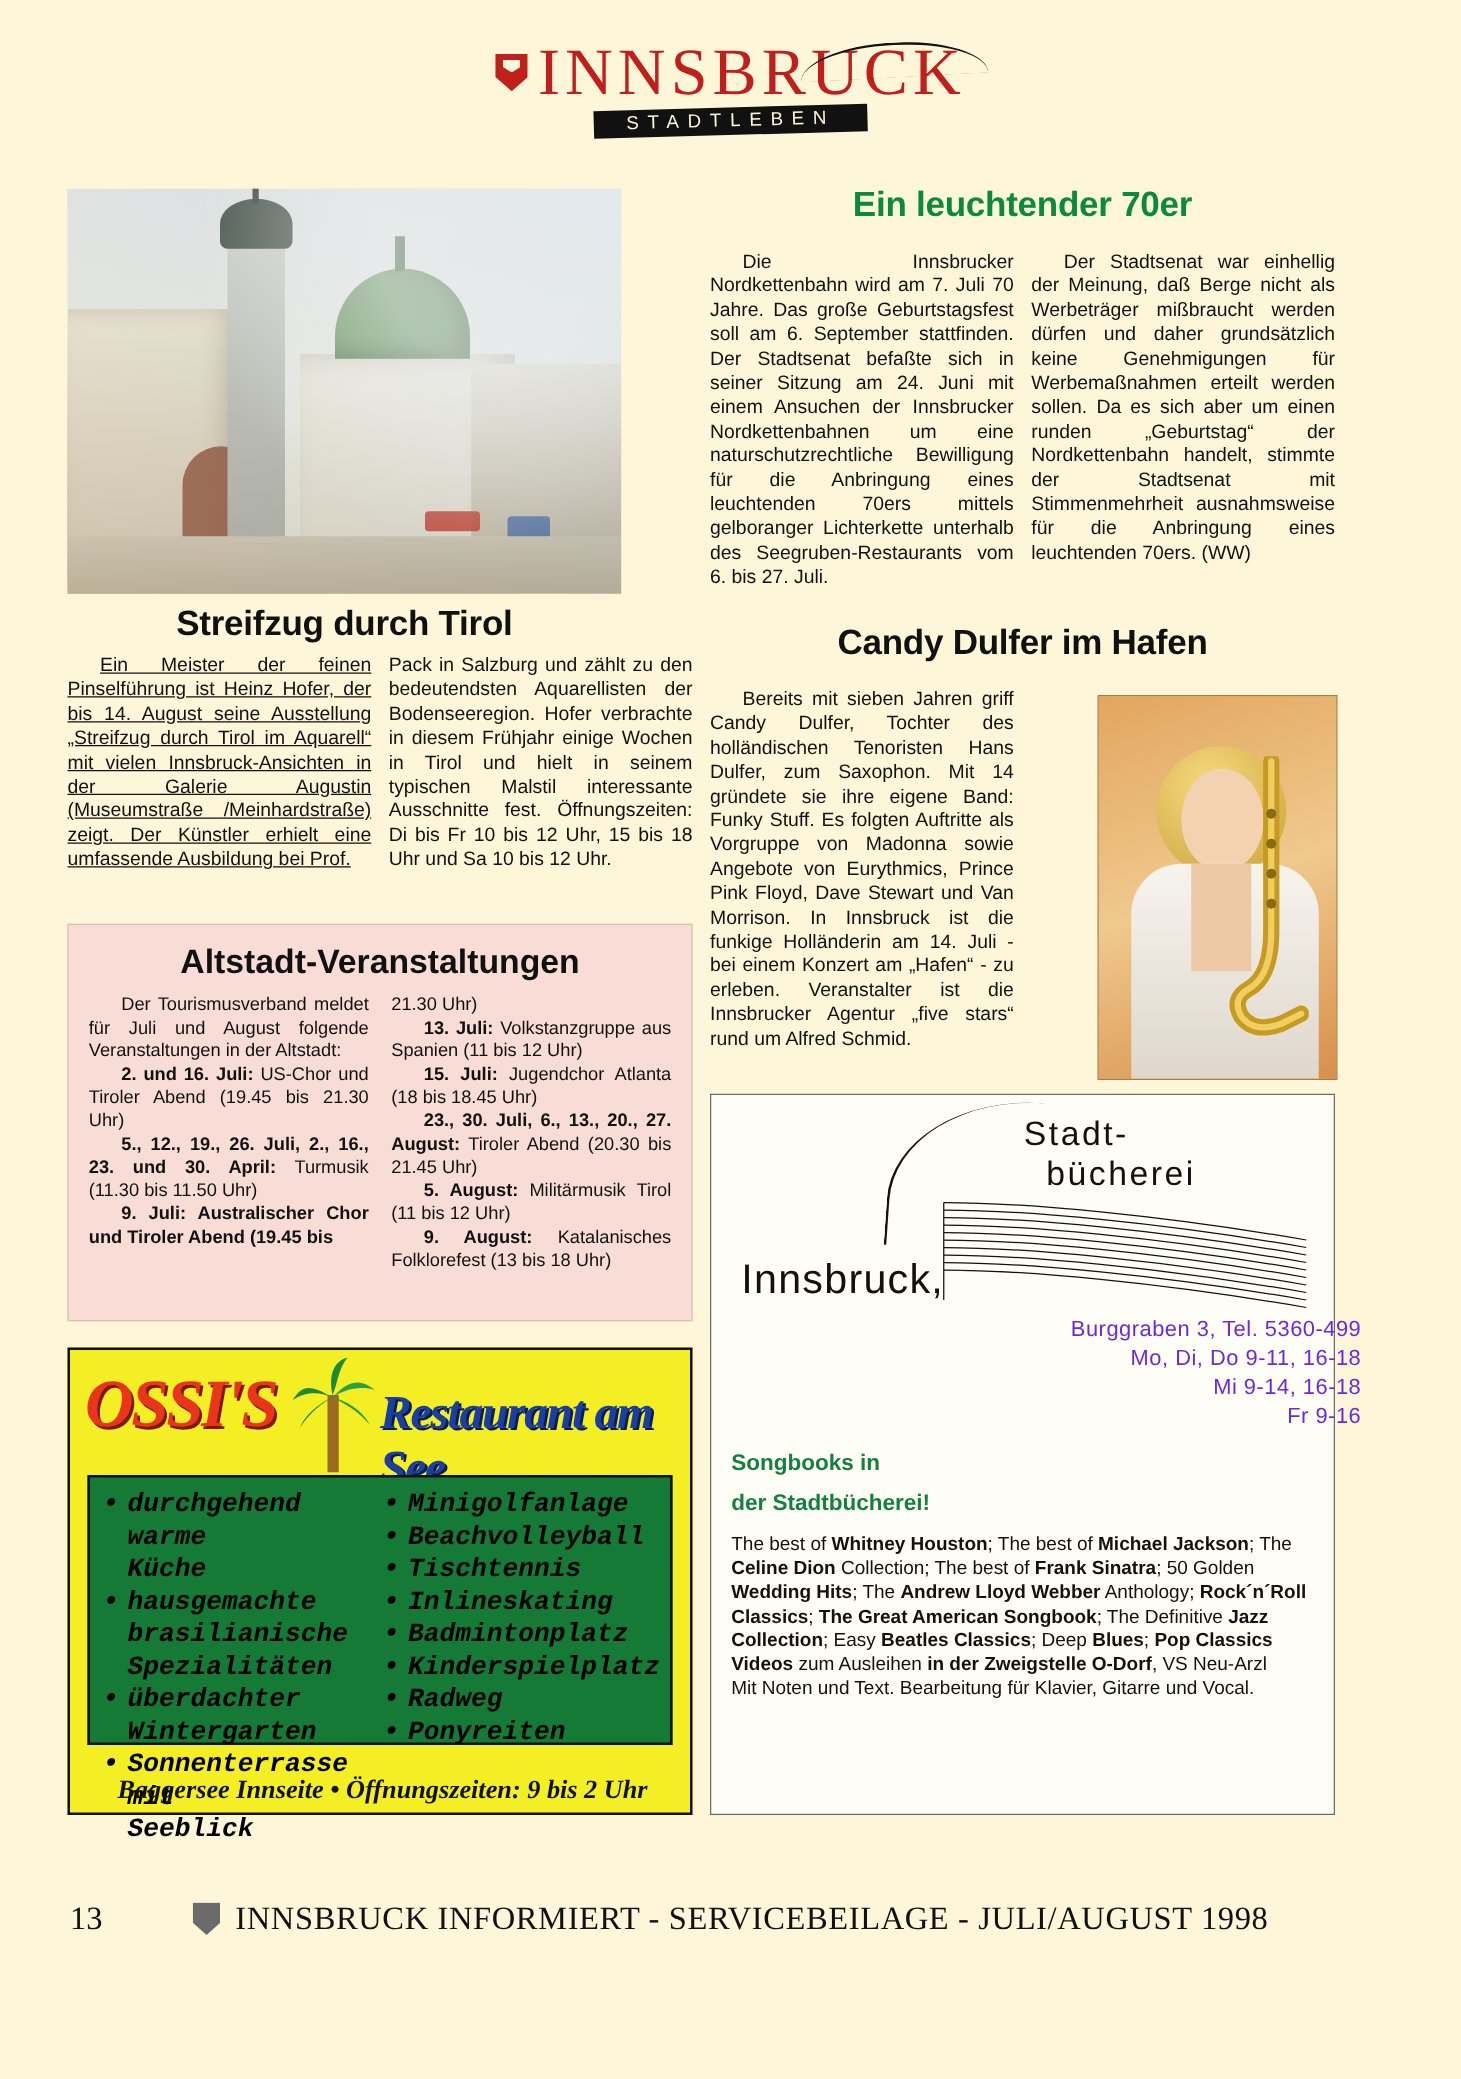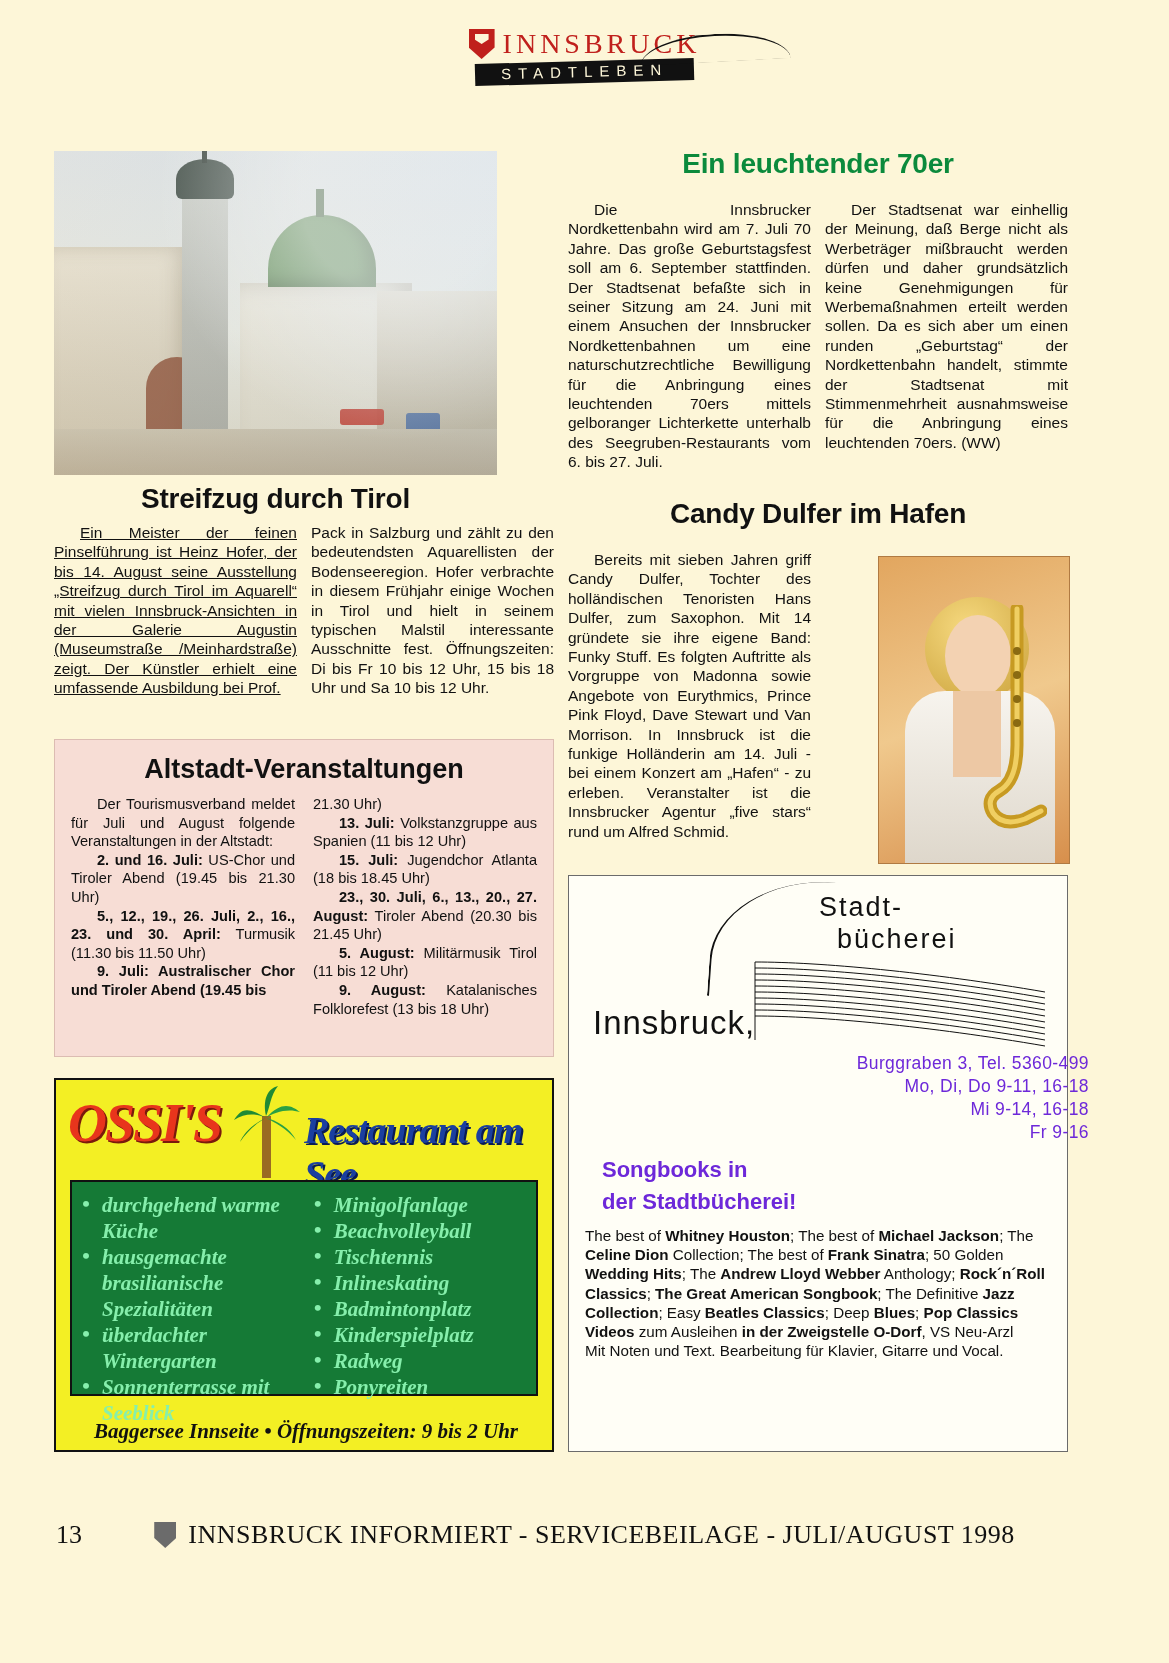--- a/index.html
+++ b/index.html
@@ -29,7 +29,7 @@
   }
   .mast-title{
     font-family:"Liberation Serif", serif;
-    font-size:28px;letter-spacing:4px;color:#c0201c;font-weight:400;
+    font-size:53px;letter-spacing:4px;color:#c0201c;font-weight:400;
   }
   .mast-sub{
     display:inline-block;background:#111;color:#fdf6d8;

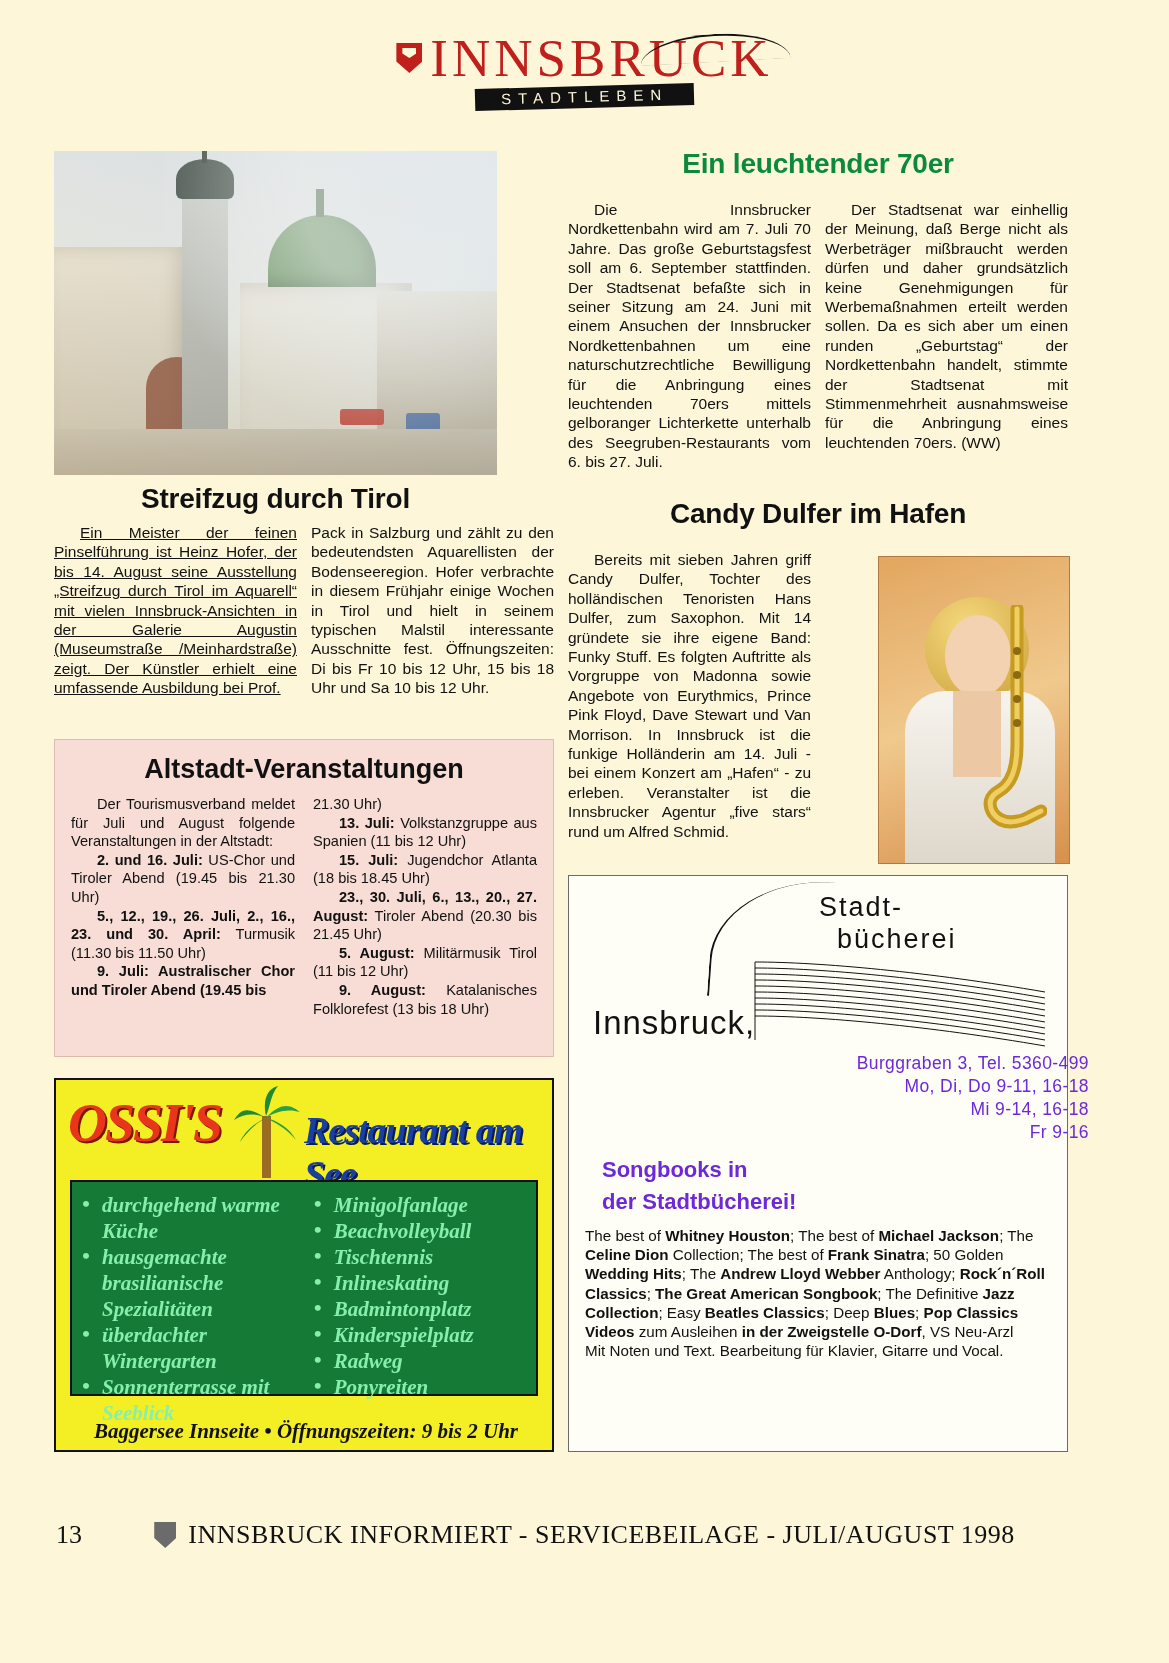--- a/index.html
+++ b/index.html
@@ -227,7 +227,7 @@
     font-size:17.5px;line-height:23px;color:#6d28d9;letter-spacing:.4px;margin-left:40px;
   }
   .sb-head{
-    margin:78px 16px 8px 33px;font-size:22px;font-weight:bold;line-height:32px;color:#6d28d9;
+    margin:78px 16px 8px 16px;font-size:18px;font-weight:bold;line-height:32px;color:#15803d;
   }
   .sb-text{
     margin:0 16px;font-size:15.2px;line-height:19.2px;text-align:left;

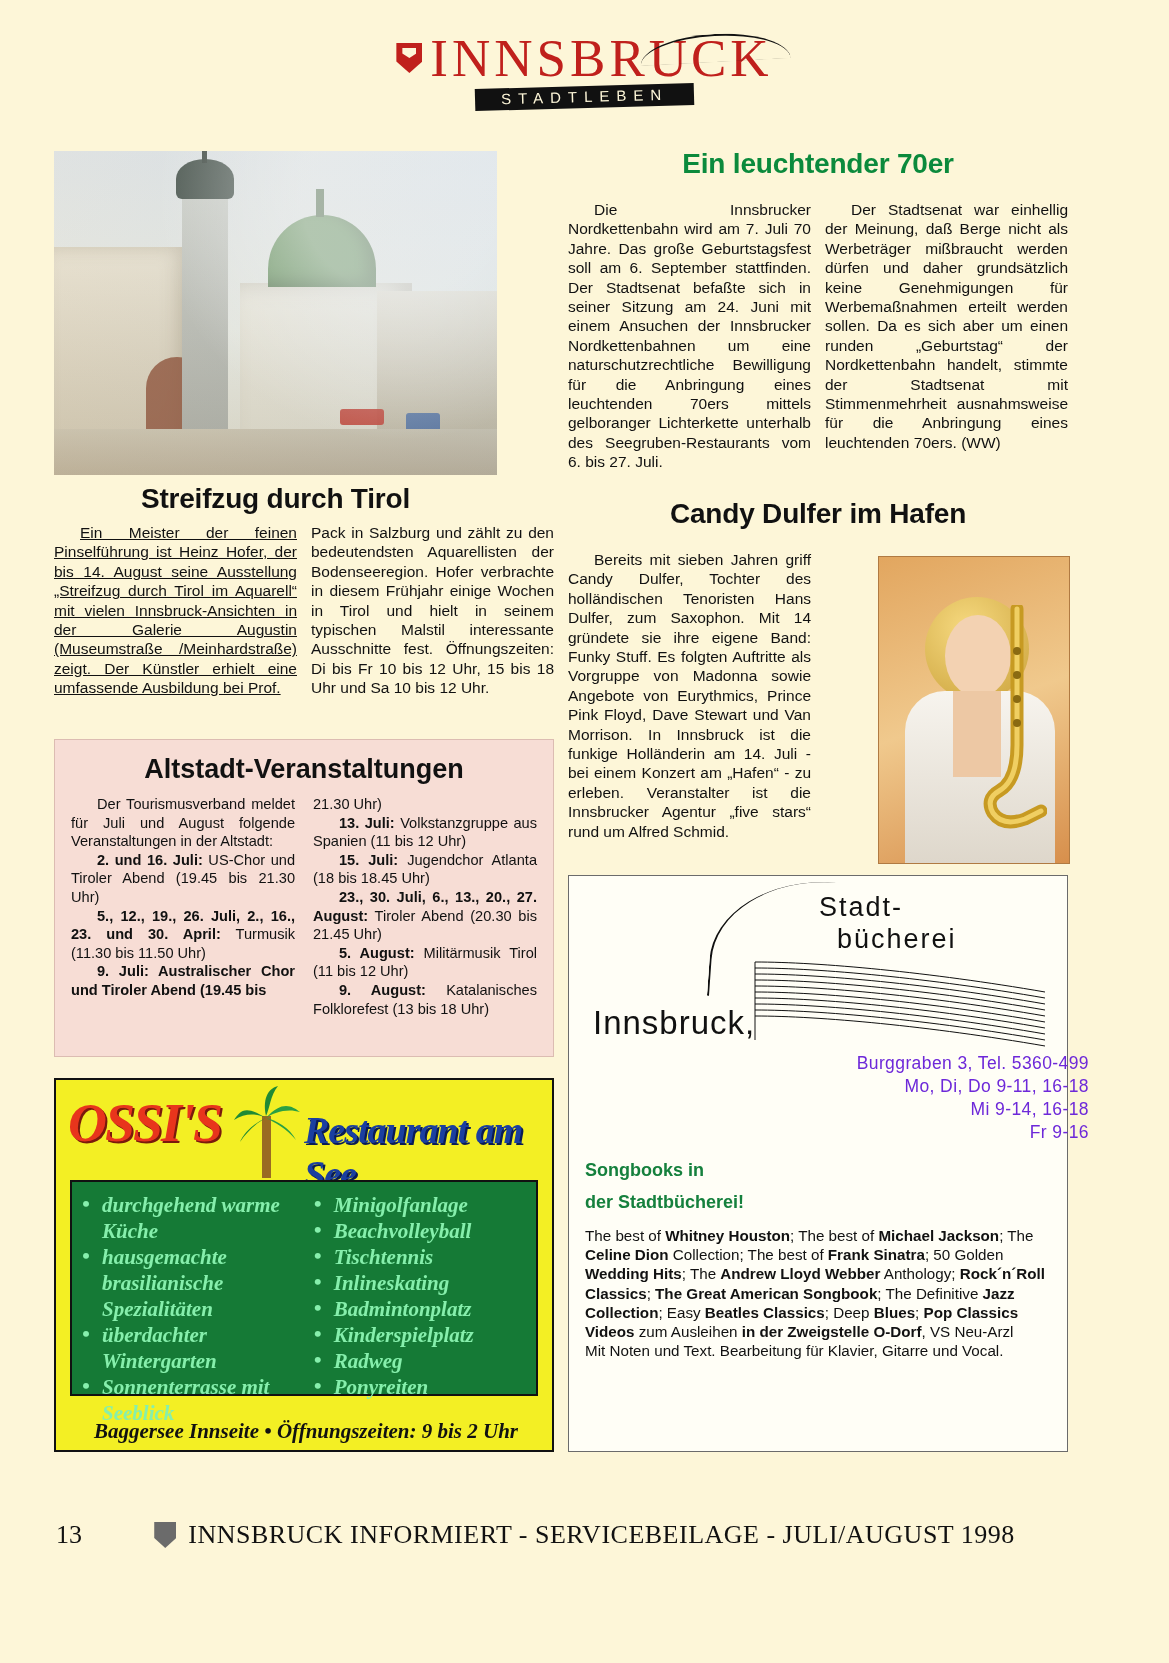--- a/index.html
+++ b/index.html
@@ -160,7 +160,7 @@
   }
   .ossi-green ul{list-style:none;margin:0;padding:0;}
   .ossi-green li{
-    color:#86efac;font-family:Liberation Serif, serif;font-style:italic;font-weight:bold;
+    color:#000000;font-family:Liberation Mono, monospace;font-style:italic;font-weight:bold;
     font-size:21px;line-height:26px;position:relative;padding-left:22px;
   }
   .ossi-green li:before{content:"•";position:absolute;left:2px;top:-1px;font-size:22px;}

